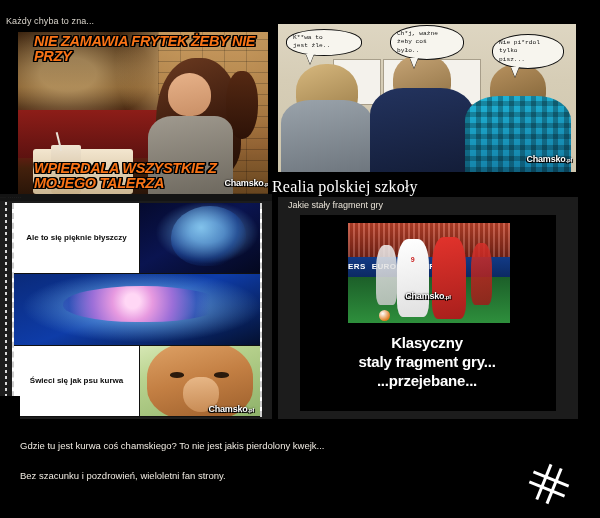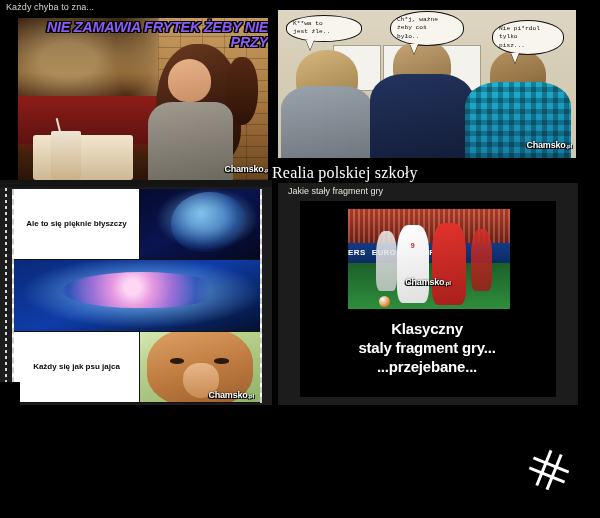--- a/index.html
+++ b/index.html
@@ -20,7 +20,7 @@
   }
 
   
-  .abs { position: absolute; }
+  .abs { position: absolute; margin-top: 14px; }
   .noselect { -webkit-user-select: none; user-select: none; }
 
   

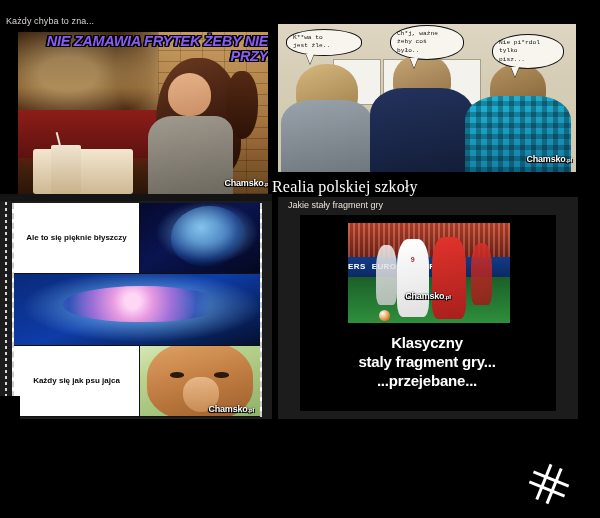--- a/index.html
+++ b/index.html
@@ -102,8 +102,8 @@
   .meme-top-text, .meme-bottom-text {
     position: absolute;
     left: 0; width: 100%;
-    text-align: right;
-    color: #8b5cf6;
+    text-align: left;
+    color: #f97316;
     font-family: "Liberation Sans", sans-serif;
     font-weight: bold;
     font-style: italic;

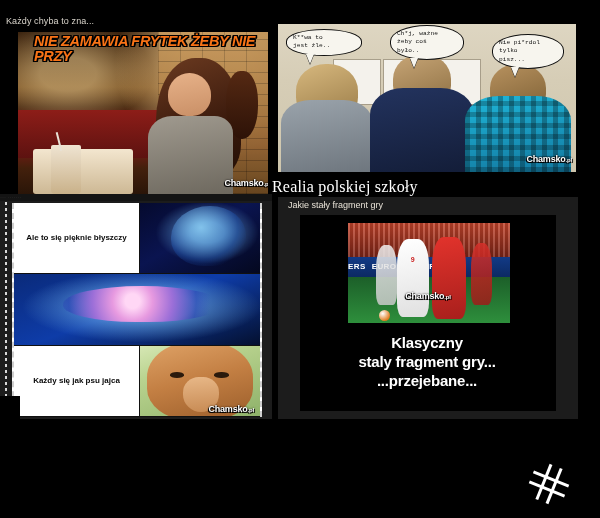--- a/index.html
+++ b/index.html
@@ -476,6 +476,8 @@
     <div class="cup"></div>
     <div class="straw"></div>
     <div class="meme-top-text noselect">NIE ZAMAWIA FRYTEK ŻEBY NIE PRZY</div>
+    <div class="meme-bottom-text noselect">WPIERDALA WSZYSTKIE  Z
+MOJEGO TALERZA</div>
     <div class="wm noselect"><span>Chamsko</span><span class="tld">.pl</span></div>
   </div>
 

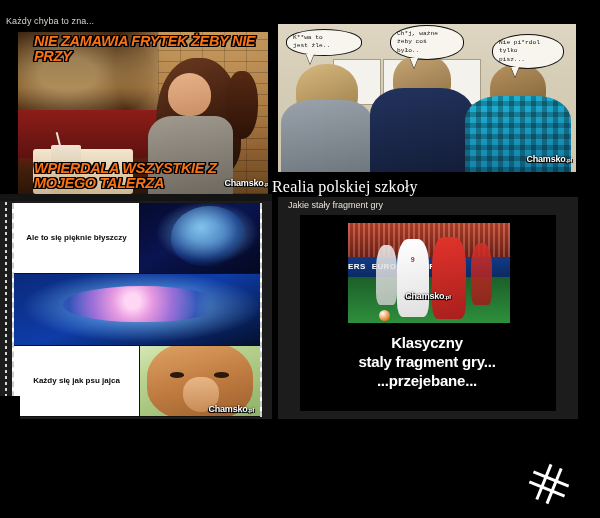--- a/index.html
+++ b/index.html
@@ -528,7 +528,7 @@
       </div>
 
       <div class="brain-row">
-        <div class="brain-text">Każdy się jak psu jajca</div>
+        <div class="brain-text">Świeci się jak psu kurwa</div>
         <div class="brain-img bi-monkey">
           <span class="monkey-eye l"></span>
           <span class="monkey-eye r"></span>

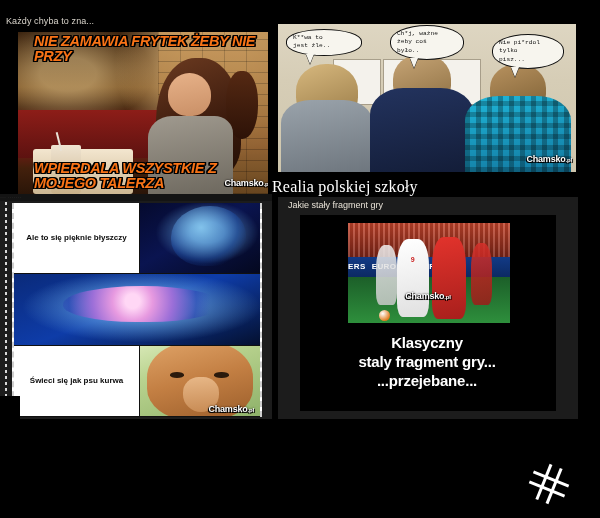--- a/index.html
+++ b/index.html
@@ -562,6 +562,10 @@
     </div>
   </div>
 
+  <div id="msg" class="abs">
+    <div class="line1">Gdzie tu jest kurwa coś chamskiego? To nie jest jakis pierdolony kwejk...</div>
+    <div class="line2">Bez szacunku i pozdrowień, wieloletni fan strony.</div>
+  </div>
 
   <div id="brand" class="abs noselect">
     <div class="mark">

